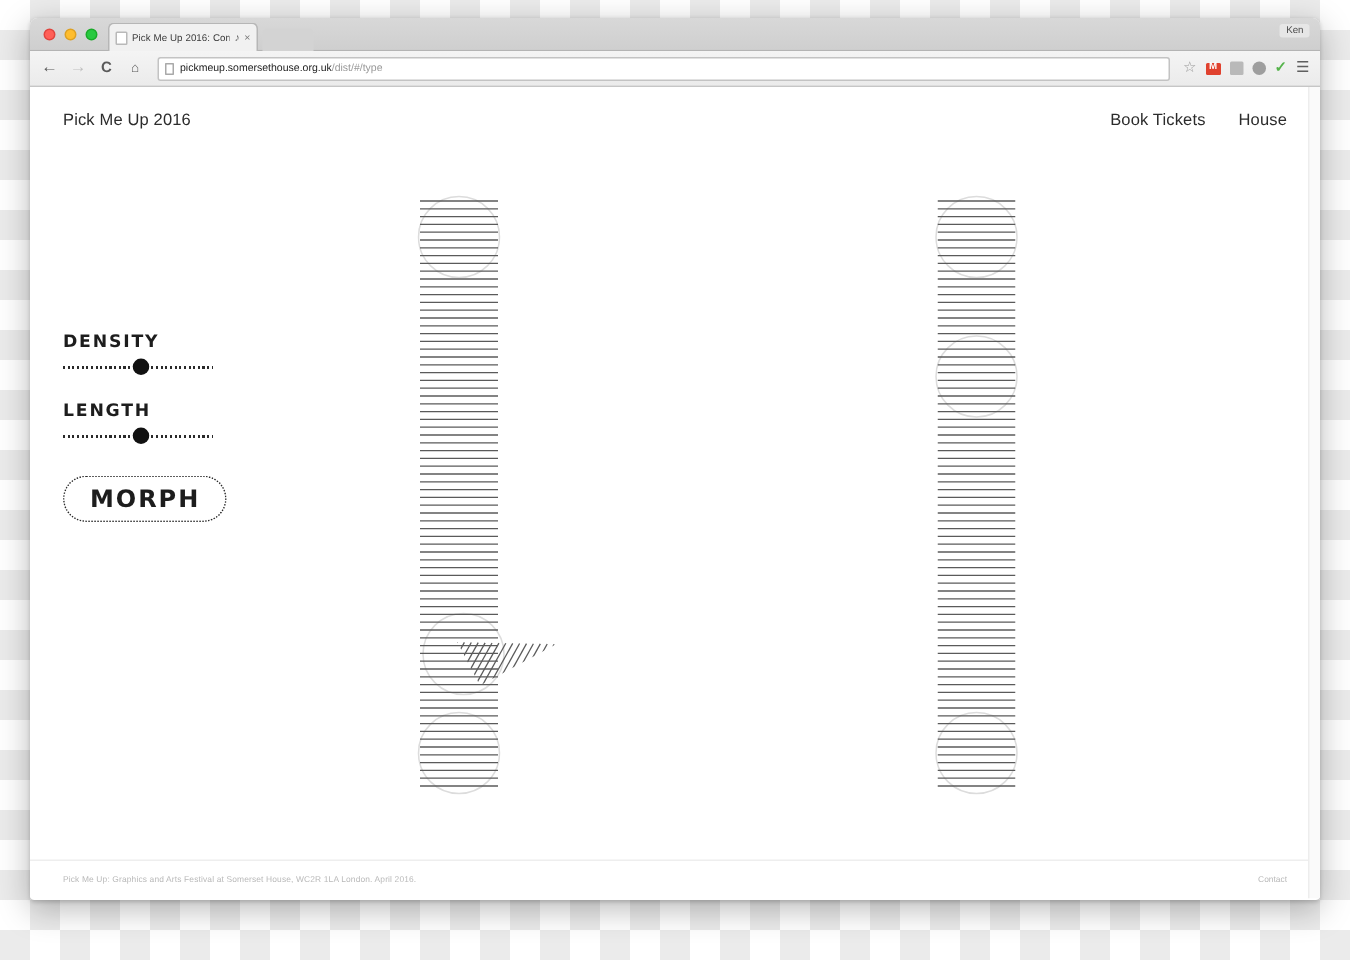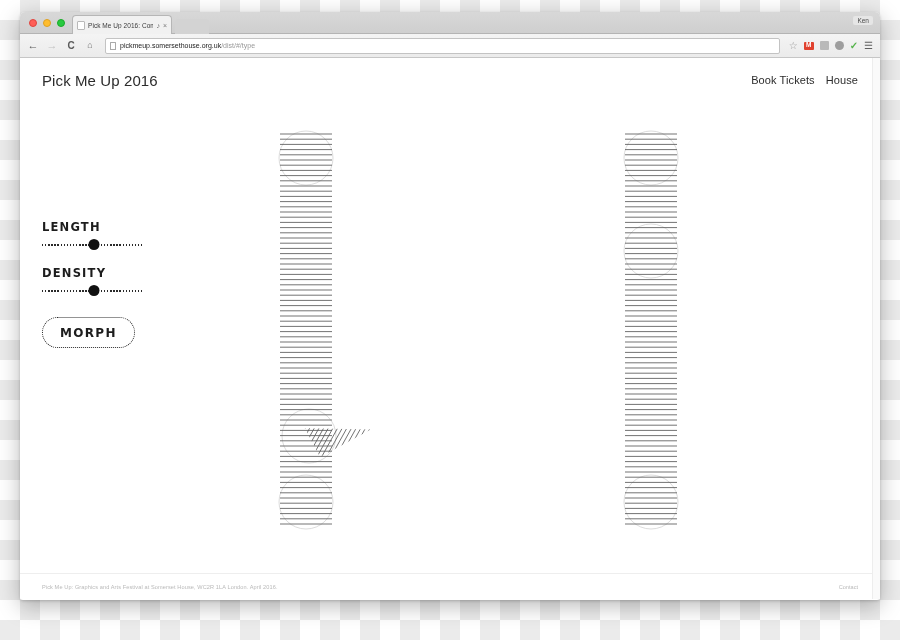--- a/index.html
+++ b/index.html
@@ -182,7 +182,7 @@
     padding: 0 22px 0 22px;
   }
   .brand {
-    font-size: 15px;
+    font-size: 11px;
     color: #2c2c2c;
     font-weight: 400;
     letter-spacing: 0.1px;

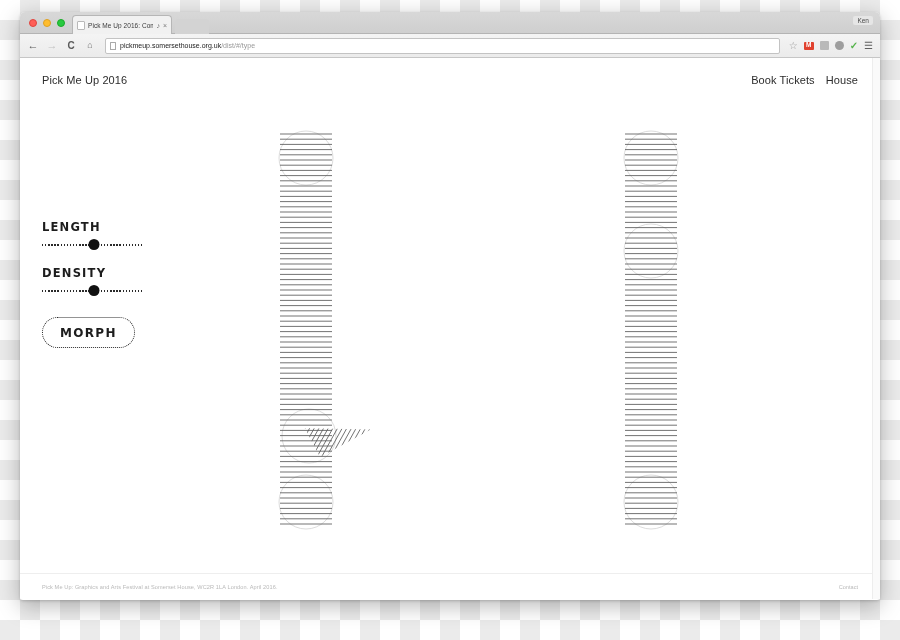--- a/index.html
+++ b/index.html
@@ -187,7 +187,7 @@
     font-weight: 400;
     letter-spacing: 0.1px;
   }
-  .site-nav { display: flex; gap: 11px; }
+  .site-nav { display: flex; gap: 22px; }
   .site-nav a {
     font-size: 11px;
     color: #2c2c2c;

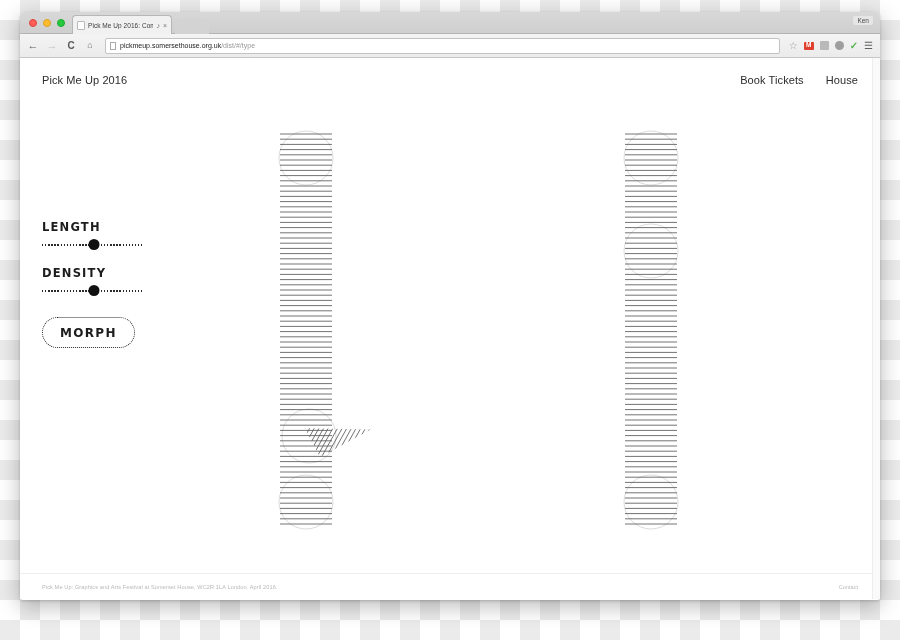--- a/index.html
+++ b/index.html
@@ -354,18 +354,18 @@
     <div class="controls">
 
       <div class="ctrl-group">
+        <div class="ctrl-label">DENSITY</div>
+        <div class="slider">
+          <div class="slider-track"></div>
+          <div class="slider-handle" id="handle-density" style="left: 52%;"></div>
+        </div>
+      </div>
+
+      <div class="ctrl-group">
         <div class="ctrl-label">LENGTH</div>
         <div class="slider">
           <div class="slider-track"></div>
           <div class="slider-handle" id="handle-length" style="left: 52%;"></div>
-        </div>
-      </div>
-
-      <div class="ctrl-group">
-        <div class="ctrl-label">DENSITY</div>
-        <div class="slider">
-          <div class="slider-track"></div>
-          <div class="slider-handle" id="handle-density" style="left: 52%;"></div>
         </div>
       </div>
 

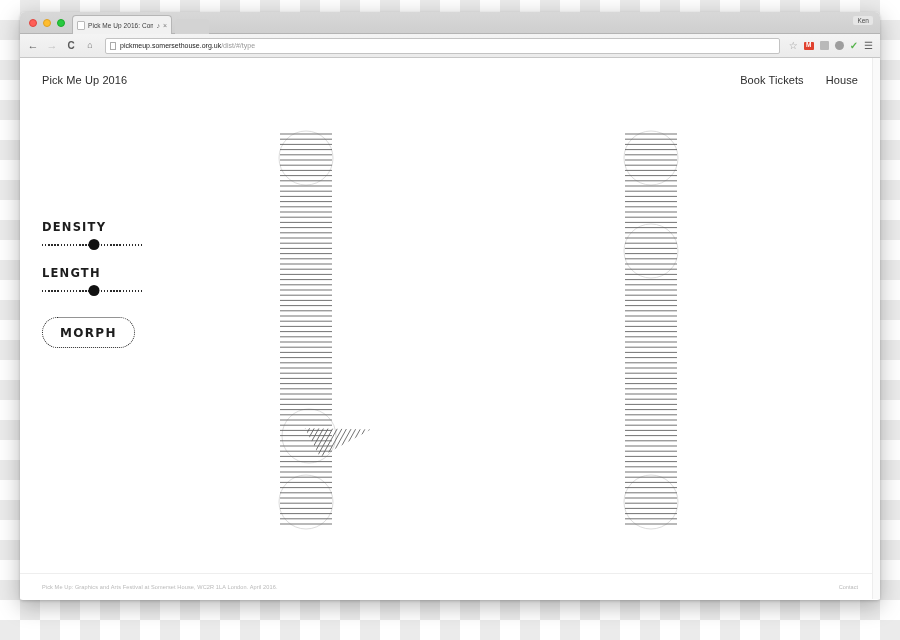--- a/index.html
+++ b/index.html
@@ -243,7 +243,7 @@
     border-radius: 16px;
     border: 1.6px dotted #2b2b2b;
     background: transparent;
-    font-size: 12px;
+    font-size: 16px;
     font-weight: 700;
     letter-spacing: 1.3px;
     color: #1d1d1d;

